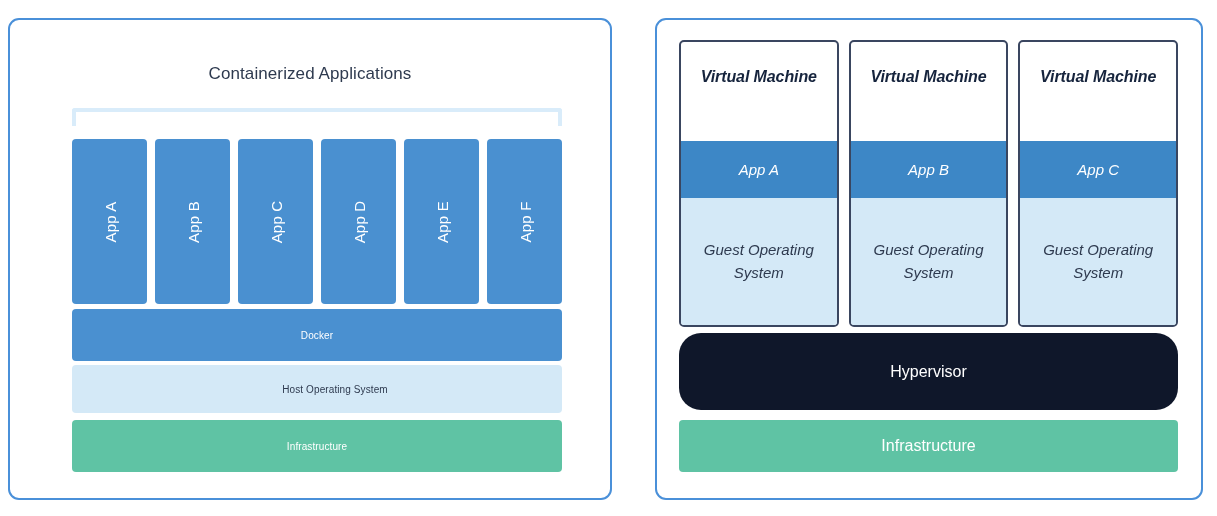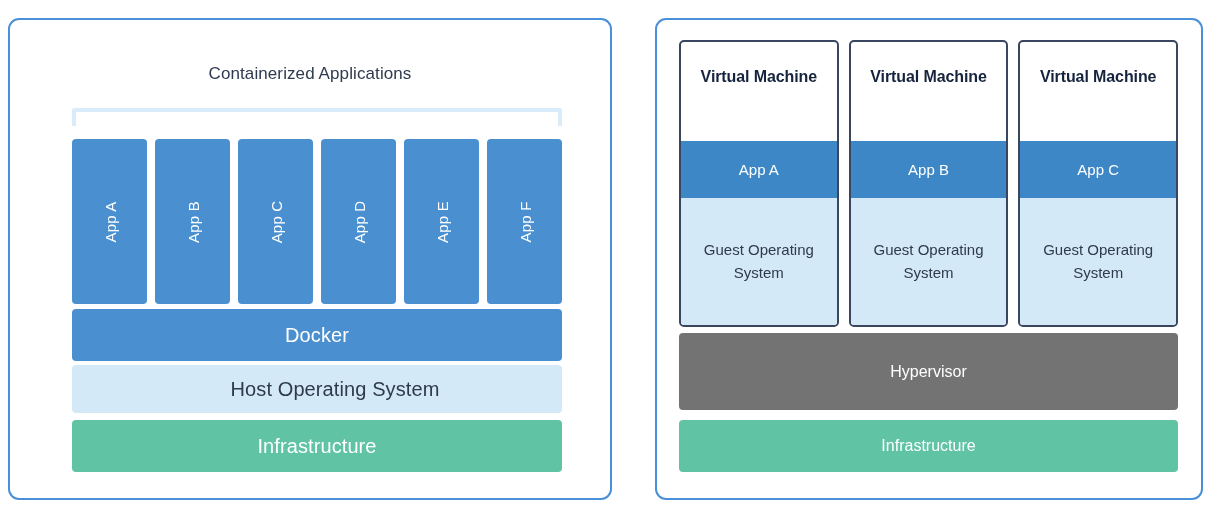--- a/index.html
+++ b/index.html
@@ -118,6 +118,7 @@
     display: flex;
     flex-direction: column;
     overflow: hidden;
+    font-style: italic;
   }
   .vm-header {
     height: 99px;

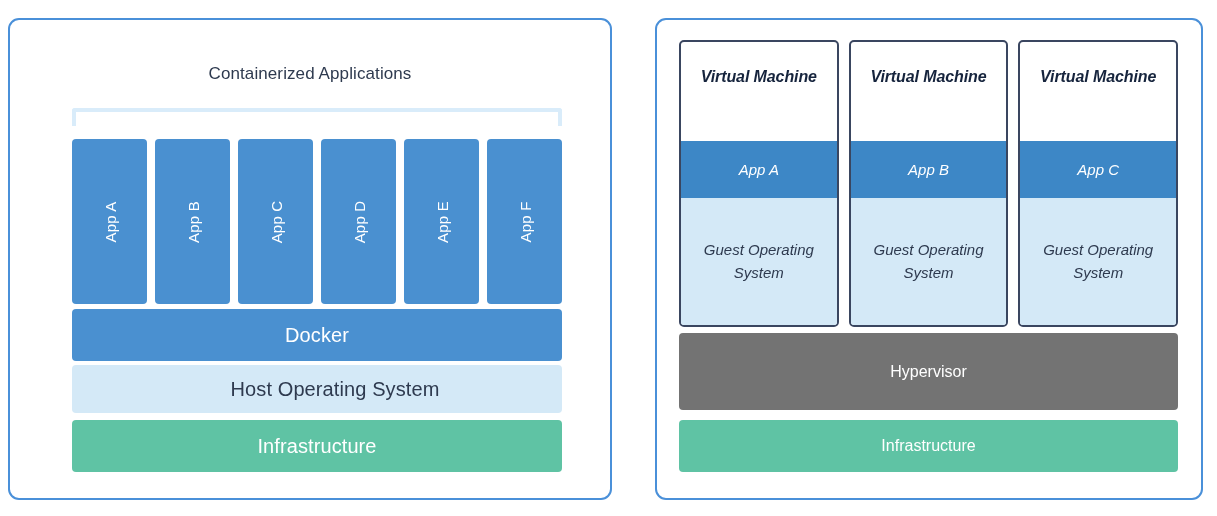--- a/index.html
+++ b/index.html
@@ -92,7 +92,7 @@
     display: flex;
     align-items: center;
     justify-content: center;
-    font-size: 20px;
+    font-size: 10px;
     letter-spacing: .1px;
   }
   .bar-docker  { top: 289px; height: 52px; background: #4a90d0; color: #ffffff; }

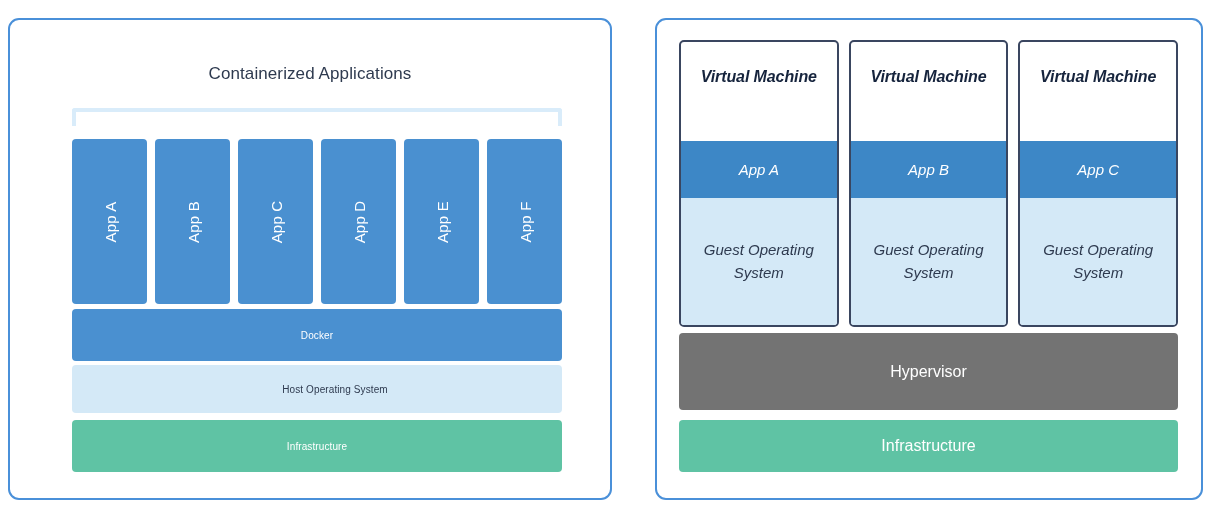--- a/index.html
+++ b/index.html
@@ -166,7 +166,7 @@
     font-size: 16px;
     color: #ffffff;
   }
-  .bar-hypervisor { top: 313px; height: 77px; background: #737373; }
+  .bar-hypervisor { top: 313px; height: 77px; background: #0f172a; border-radius: 22px; }
   .bar-infra-r    { top: 400px; height: 52px; background: #5fc3a4; }
 </style>
 </head>

